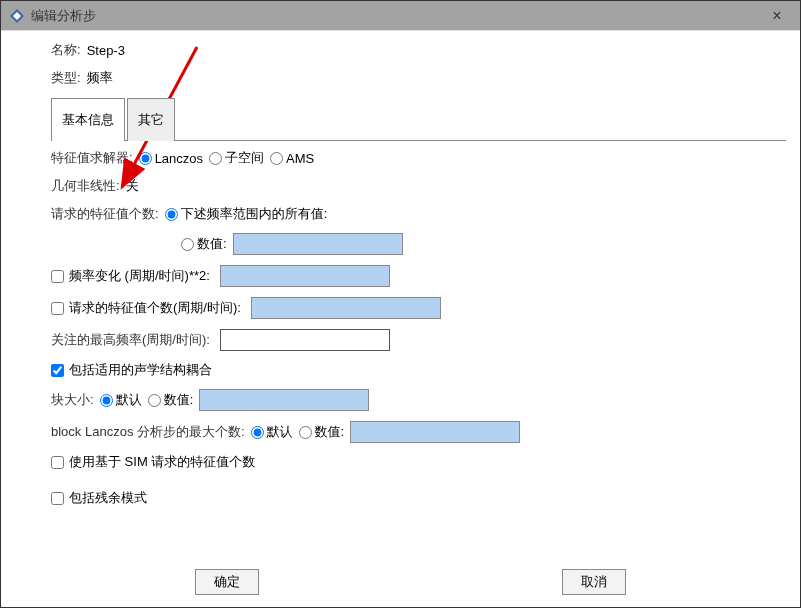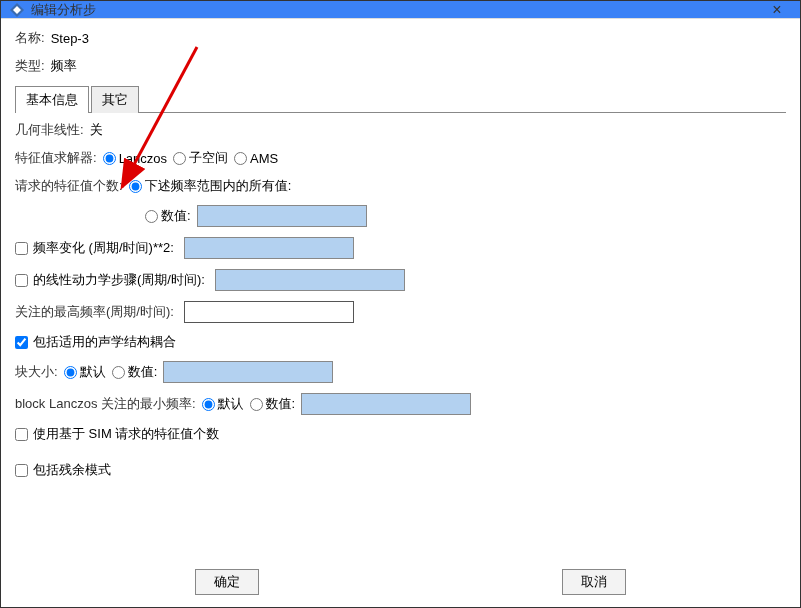--- a/index.html
+++ b/index.html
@@ -13,12 +13,12 @@
       border: 1px solid #333;
     }
     .titlebar {
-      height: 18px;
+      height: 30px;
       display: flex;
       align-items: center;
       padding: 8px 8px;
       border-bottom: 1px solid #ddd;
-      background: #3b82f6;
+      background: #a3a3a3;
     }
     .titlebar .app-icon {
       width: 16px; height: 16px;

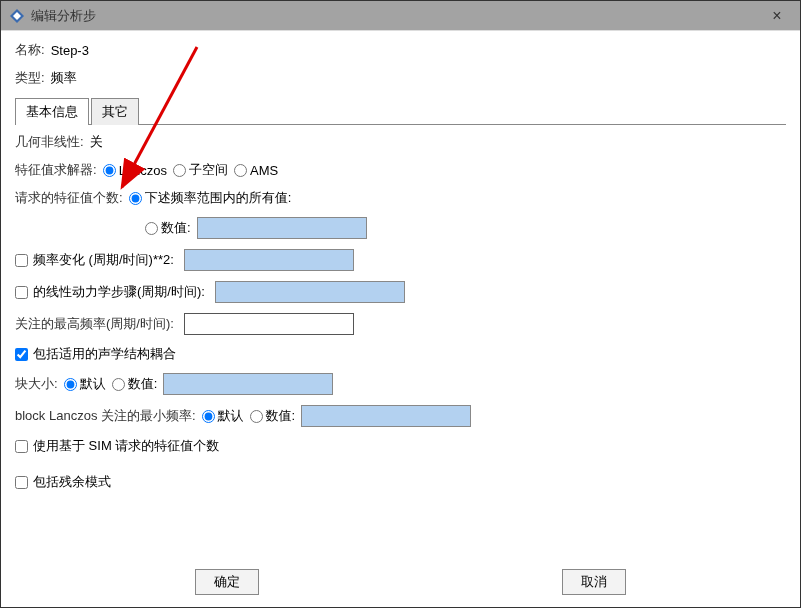--- a/index.html
+++ b/index.html
@@ -32,7 +32,7 @@
       display: flex; align-items: center; justify-content: center;
       font-size: 16px; cursor: pointer; color: #333;
     }
-    .content { padding: 10px 14px 0 14px; }
+    .content { padding: 10px 14px 0 14px; margin-left: 36px; }
     .row { margin-bottom: 10px; display: flex; align-items: center; }
     .label { color: #333; }
     .tabs {

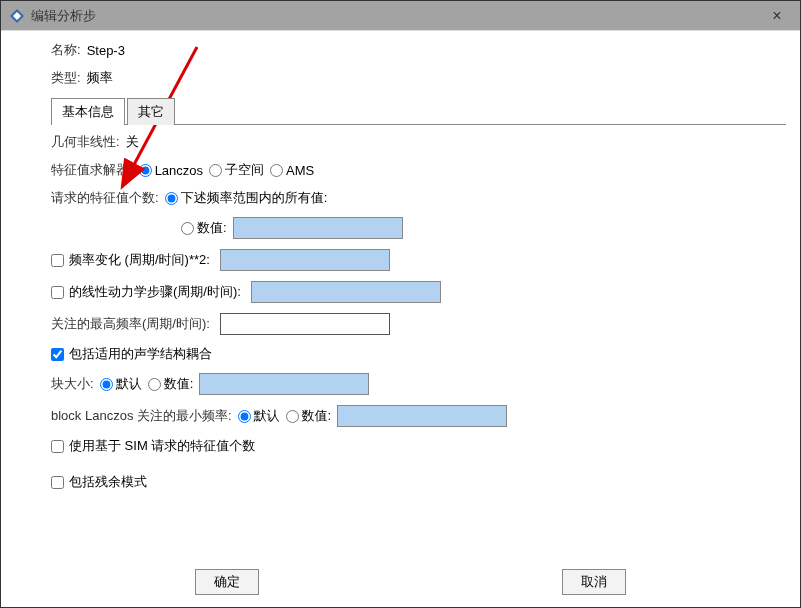--- a/index.html
+++ b/index.html
@@ -41,7 +41,7 @@
       margin-bottom: 8px;
     }
     .tab {
-      padding: 4px 10px;
+      padding: 12px 10px;
       border: 1px solid #888;
       border-bottom: none;
       margin-right: 2px;

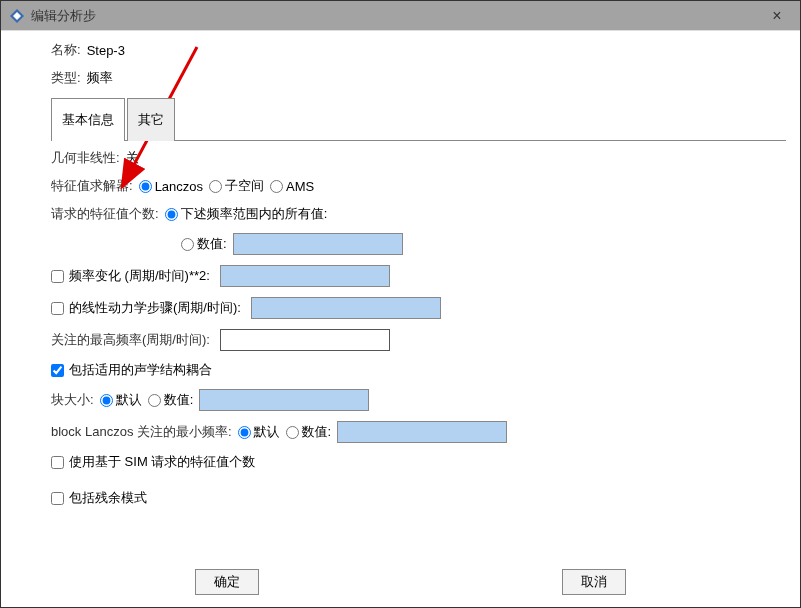--- a/index.html
+++ b/index.html
@@ -137,24 +137,24 @@
 
 
   <div class="field-row">
+    <span class="label">特征值求解器:</span>
+    <label class="radio-item">
+      <input type="radio" name="eigs" checked="" style="">
+      <span>Lanczos</span>
+    </label>
+    <label class="radio-item">
+      <input type="radio" name="eigs" style="">
+      <span>子空间</span>
+    </label>
+    <label class="radio-item">
+      <input type="radio" name="eigs" style="">
+      <span>AMS</span>
+    </label>
+  </div>
+
+  <div class="field-row">
     <span class="label">几何非线性:</span>
     <span>关</span>
-  </div>
-
-  <div class="field-row">
-    <span class="label">特征值求解器:</span>
-    <label class="radio-item">
-      <input type="radio" name="eigs" checked="" style="">
-      <span>Lanczos</span>
-    </label>
-    <label class="radio-item">
-      <input type="radio" name="eigs" style="">
-      <span>子空间</span>
-    </label>
-    <label class="radio-item">
-      <input type="radio" name="eigs" style="">
-      <span>AMS</span>
-    </label>
   </div>
 
   <div class="field-row">

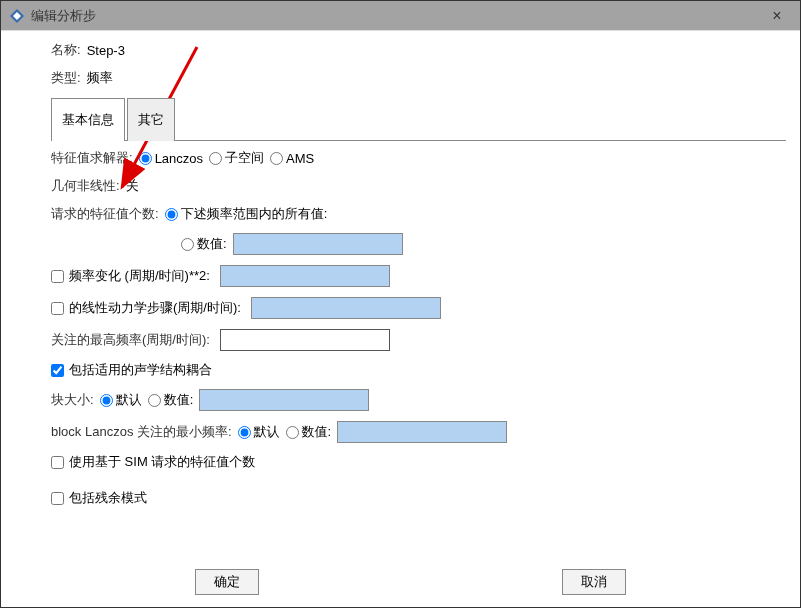--- a/index.html
+++ b/index.html
@@ -183,7 +183,7 @@
   <div class="field-row">
     <label class="check-item">
       <input type="checkbox" style="">
-      <span>的线性动力学步骤(周期/时间):</span>
+      <span>请求的特征值个数(周期/时间):</span>
     </label>
     <input type="text" class="disabled-input w-long" disabled="" style="margin-left: 4px;">
   </div>

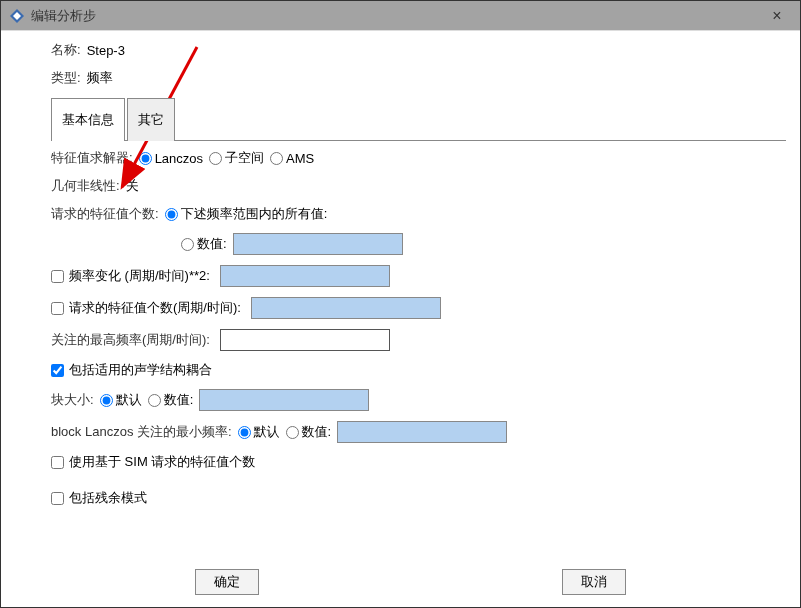--- a/index.html
+++ b/index.html
@@ -214,7 +214,7 @@
   </div>
 
   <div class="field-row">
-    <span class="label">block Lanczos 关注的最小频率:</span>
+    <span class="label">block Lanczos 分析步的最大个数:</span>
     <label class="radio-item">
       <input type="radio" name="blz" checked="" style="">
       <span>默认</span>

